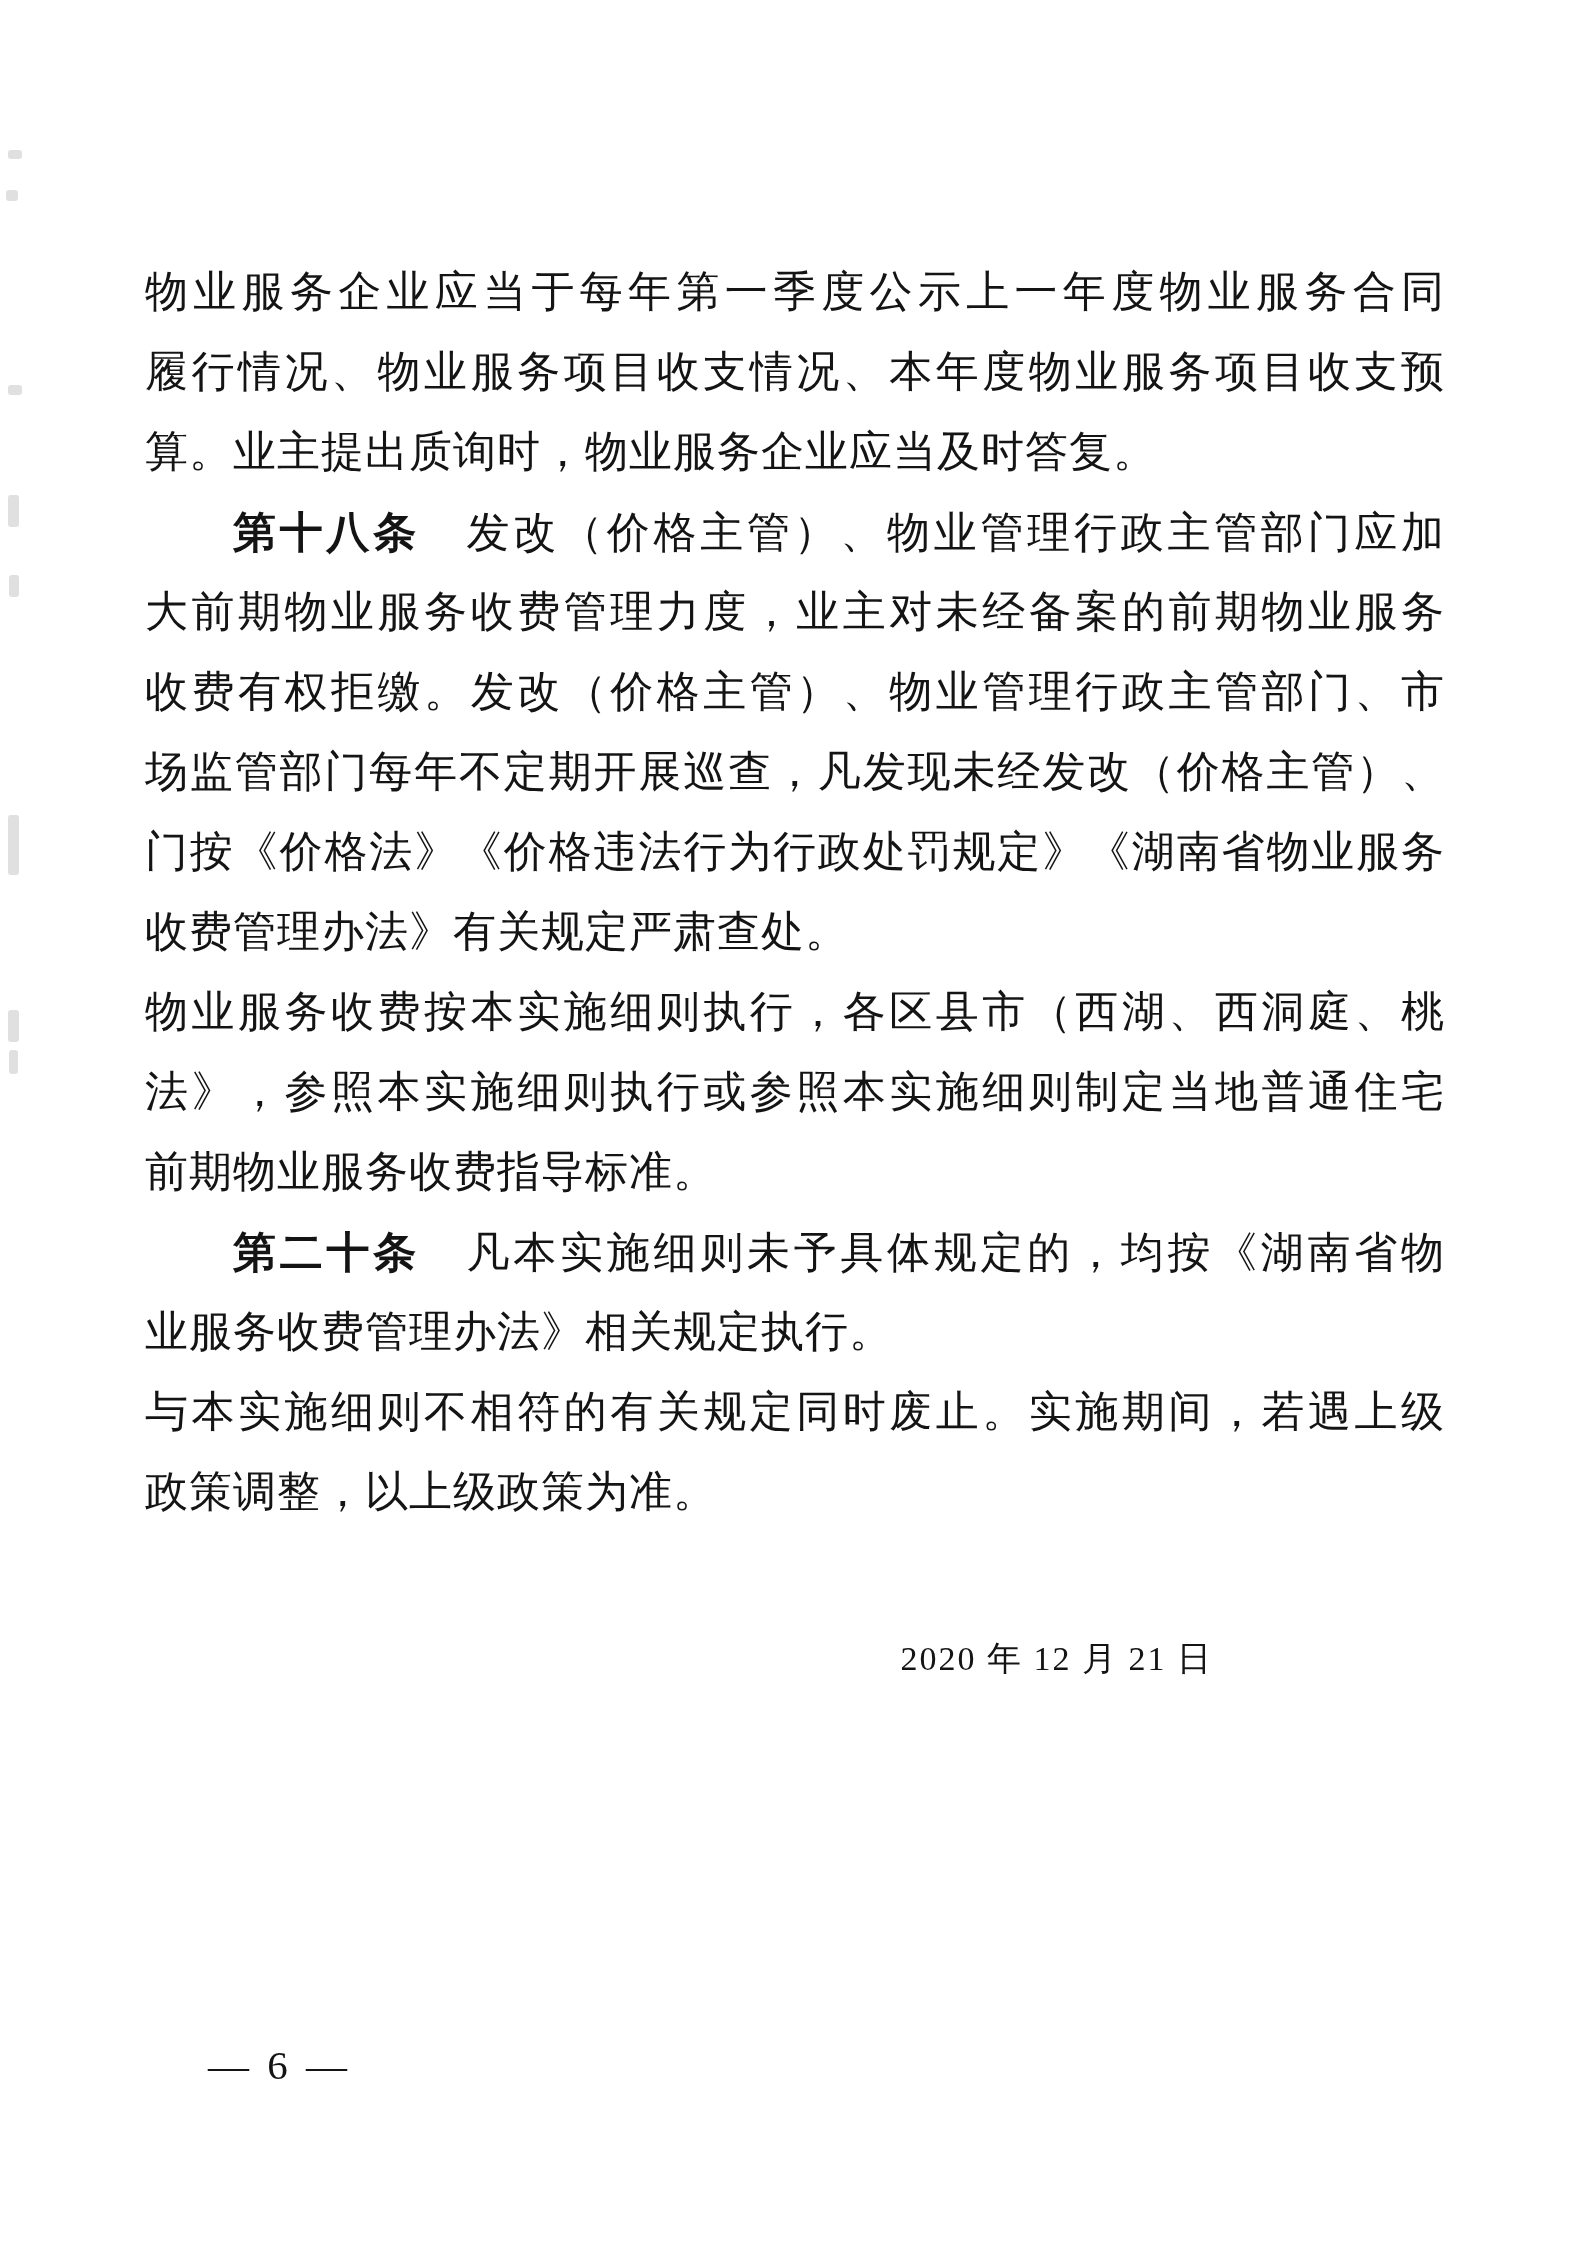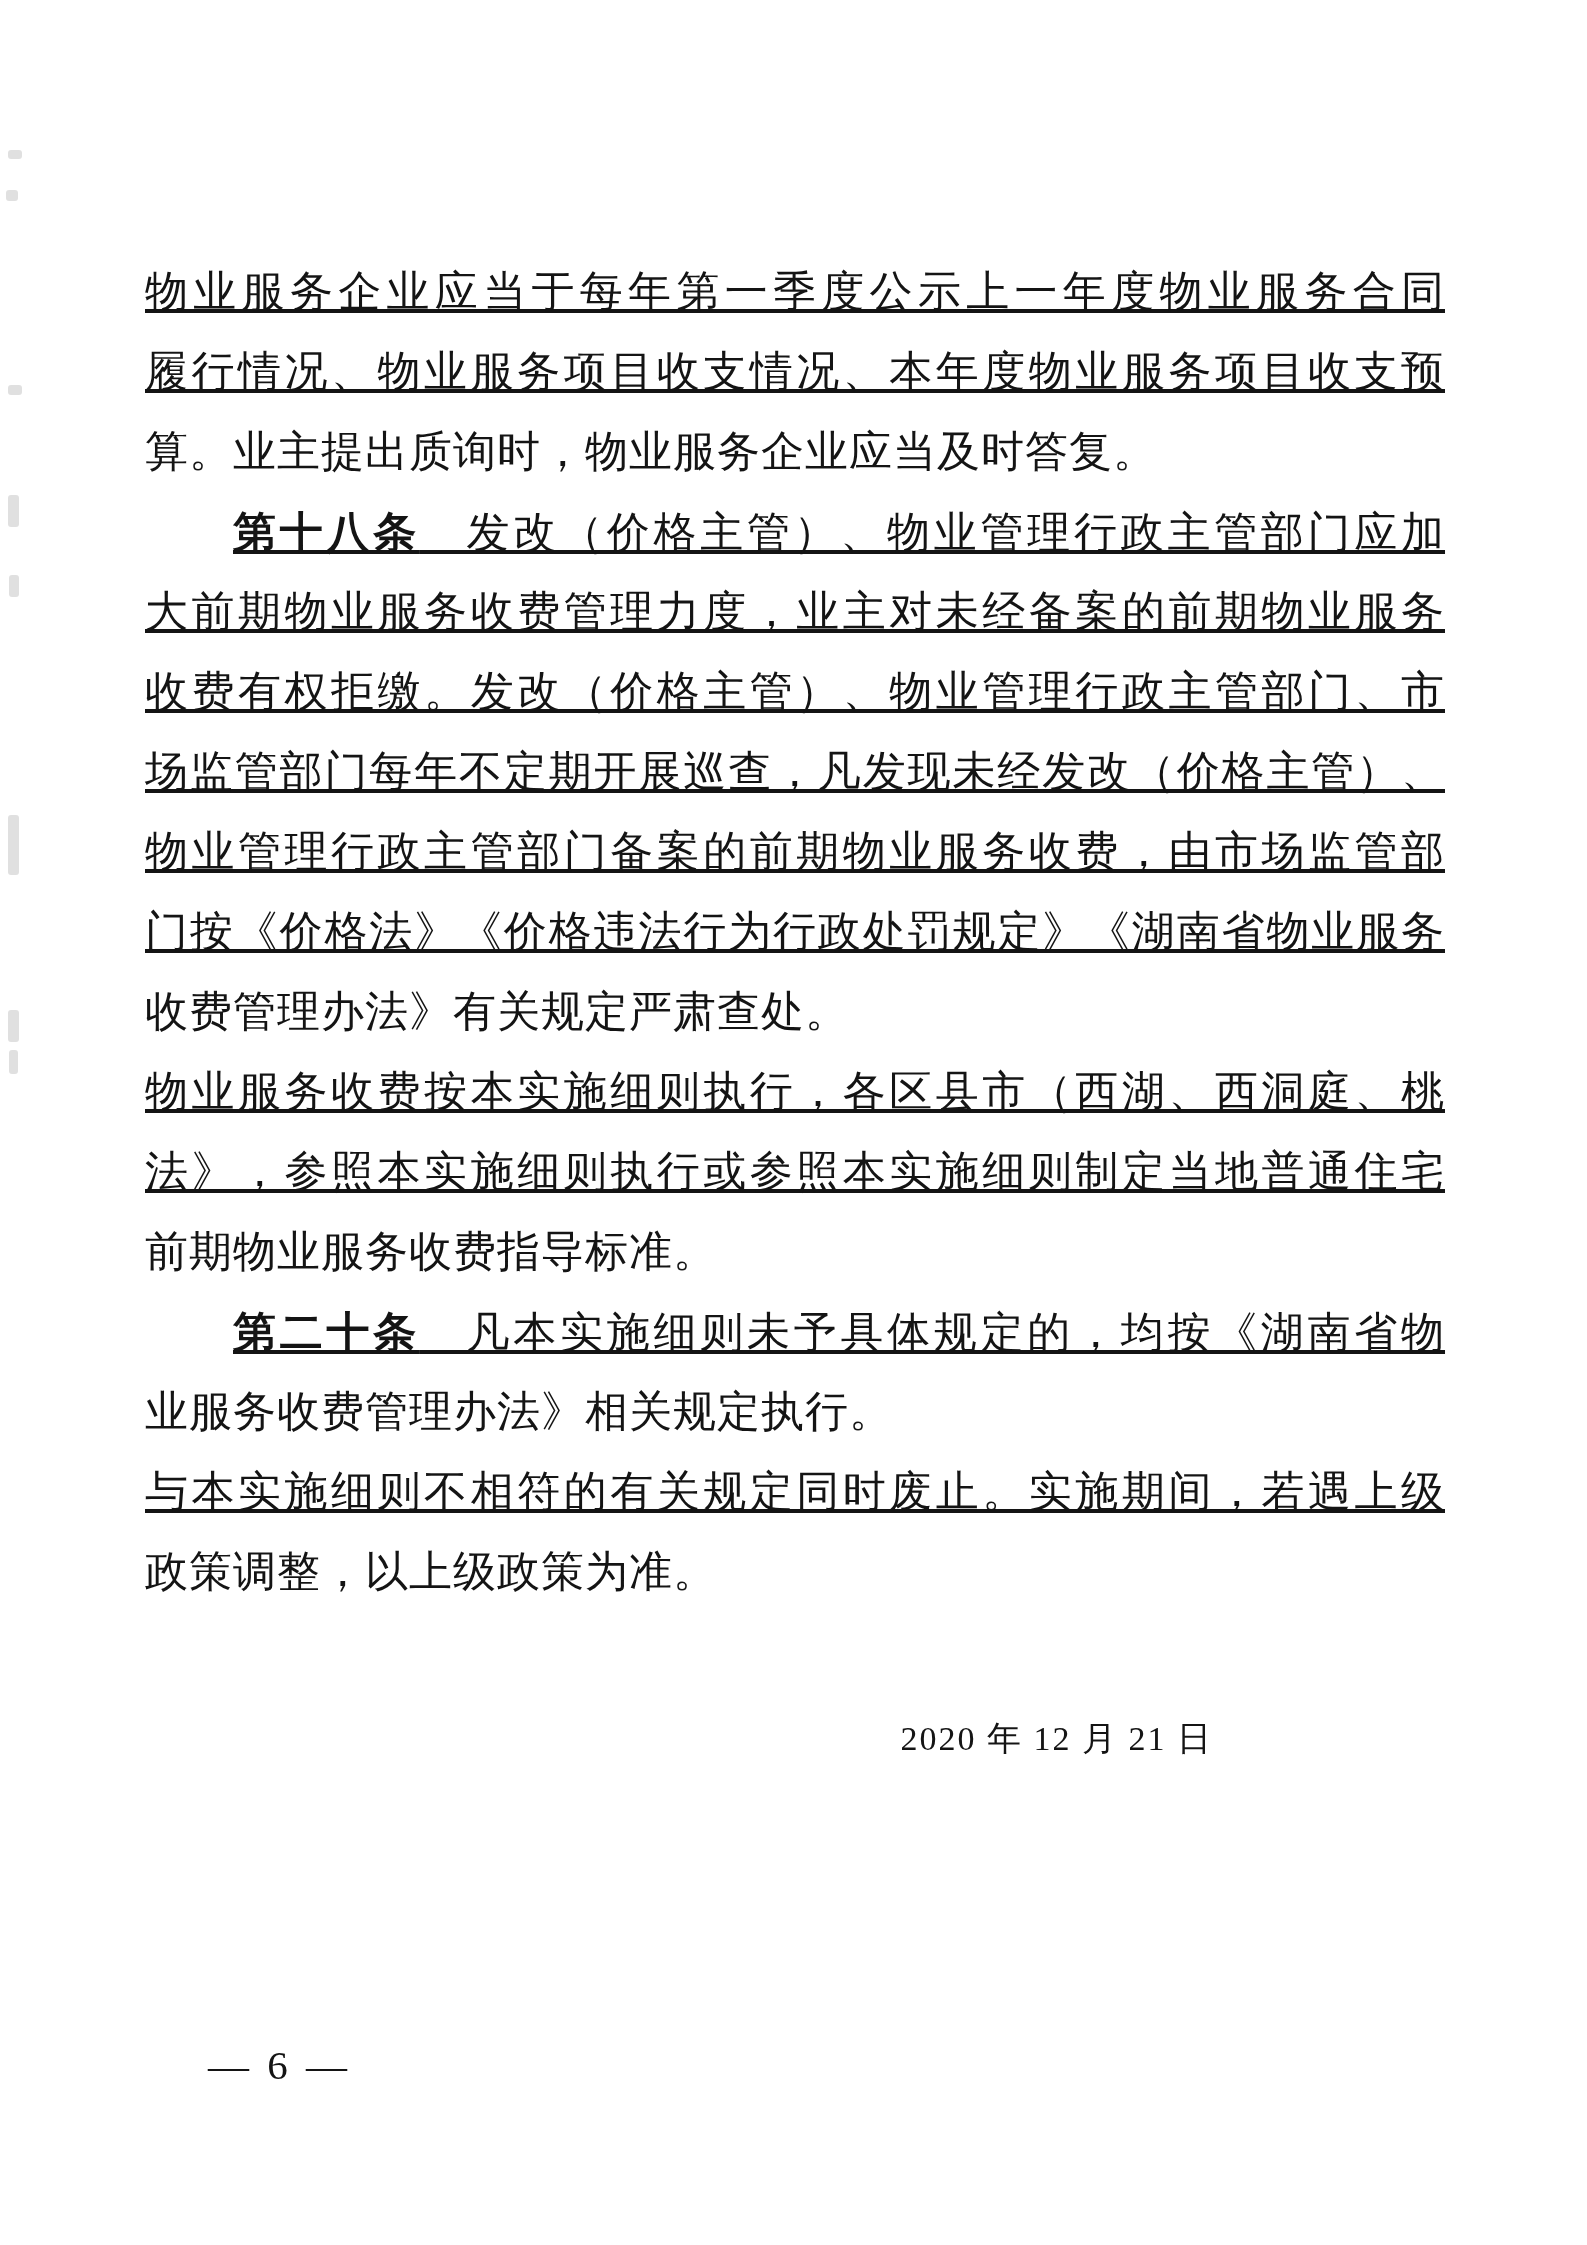--- a/index.html
+++ b/index.html
@@ -27,7 +27,7 @@
     text-align-last: left;
     letter-spacing: 1px;
   }
-  .line.j { text-align-last: justify; text-decoration: underline; }
+  .line.j { text-align-last: justify; }
   .line.ind { padding-left: 88px; }
   .b {
     font-weight: 700;

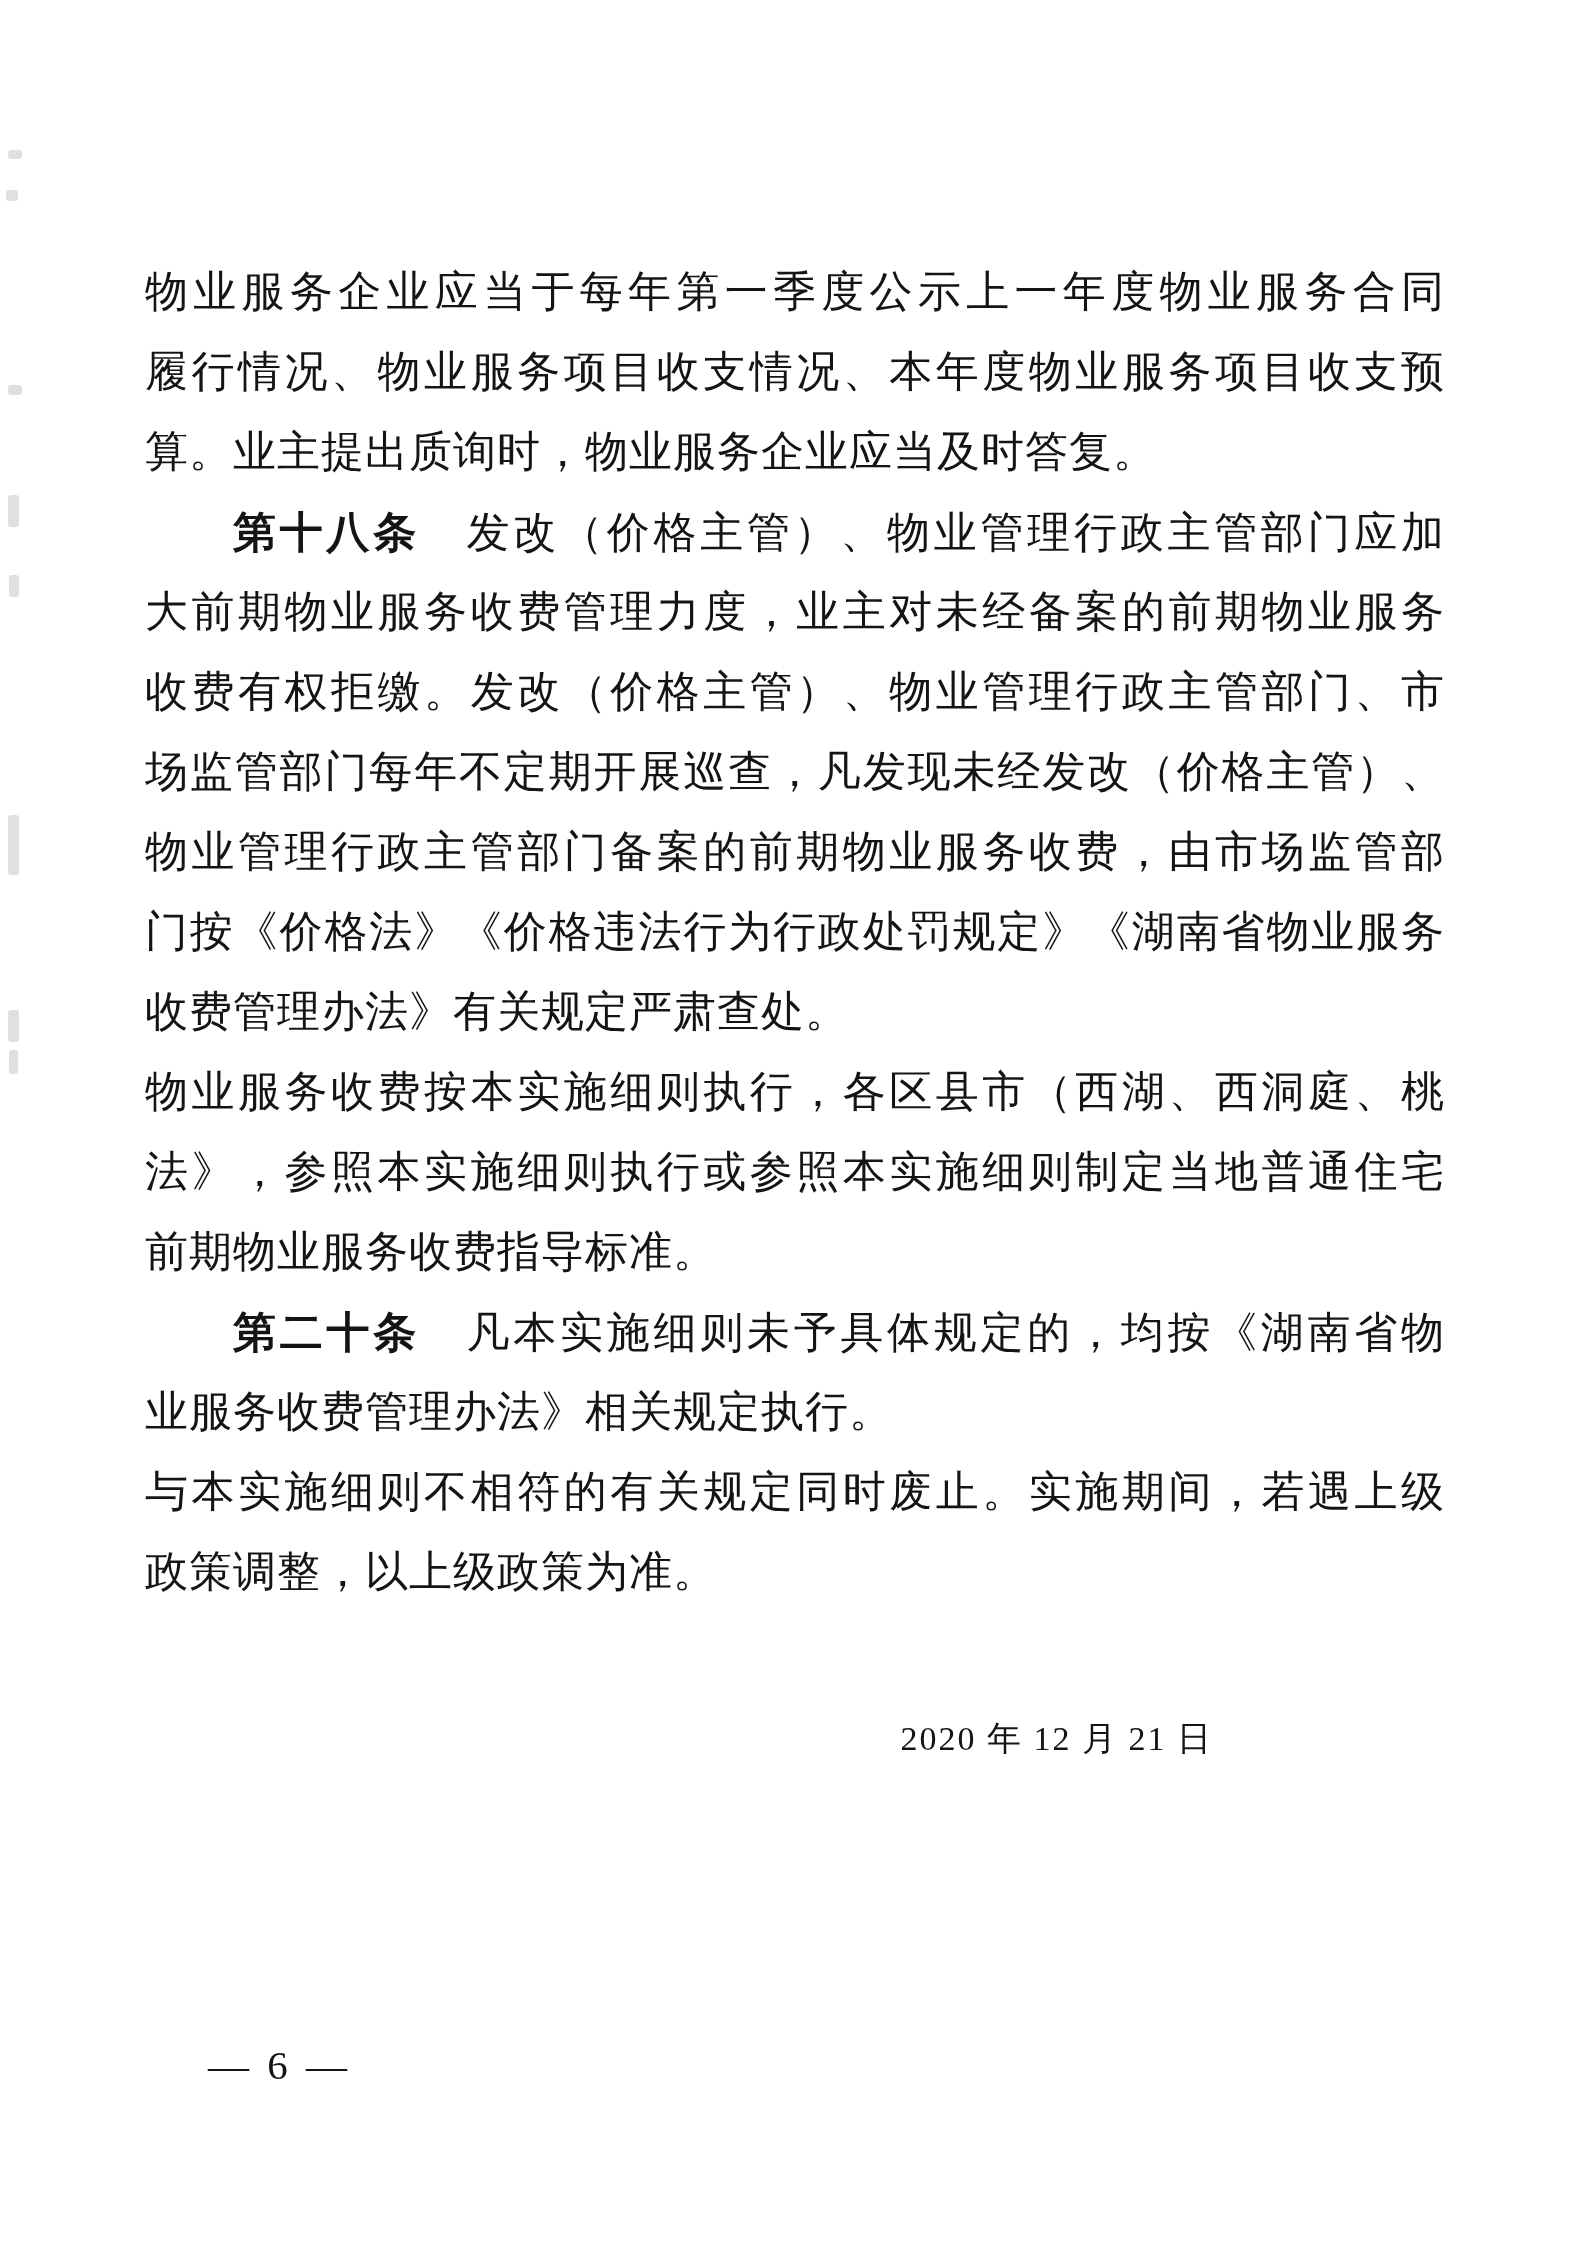--- a/index.html
+++ b/index.html
@@ -80,7 +80,6 @@
         <div class="line j">大前期物业服务收费管理力度，业主对未经备案的前期物业服务</div>
         <div class="line j">收费有权拒缴。发改（价格主管）、物业管理行政主管部门、市</div>
         <div class="line j">场监管部门每年不定期开展巡查，凡发现未经发改（价格主管）、</div>
-        <div class="line j">物业管理行政主管部门备案的前期物业服务收费，由市场监管部</div>
         <div class="line j">门按《价格法》《价格违法行为行政处罚规定》《湖南省物业服务</div>
         <div class="line">收费管理办法》有关规定严肃查处。</div>
         <div class="line j">物业服务收费按本实施细则执行，各区县市（西湖、西洞庭、桃</div>

